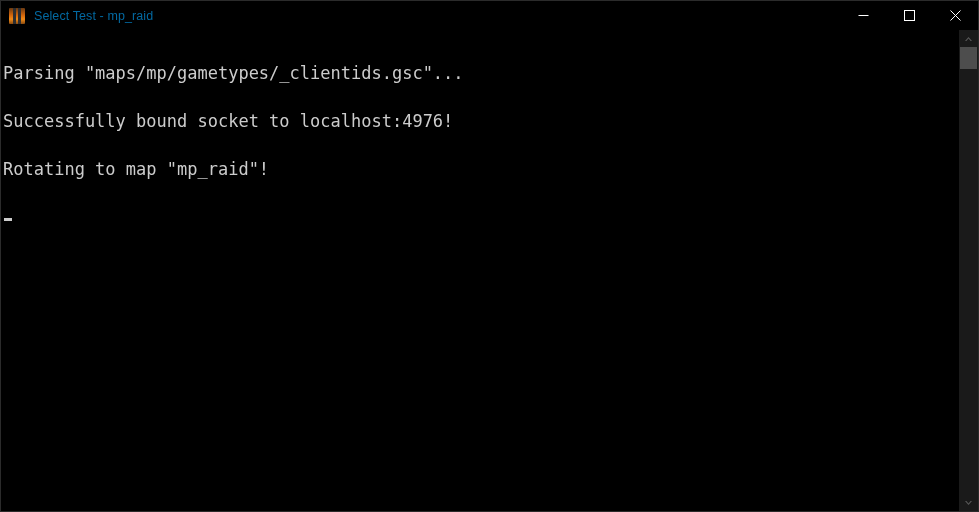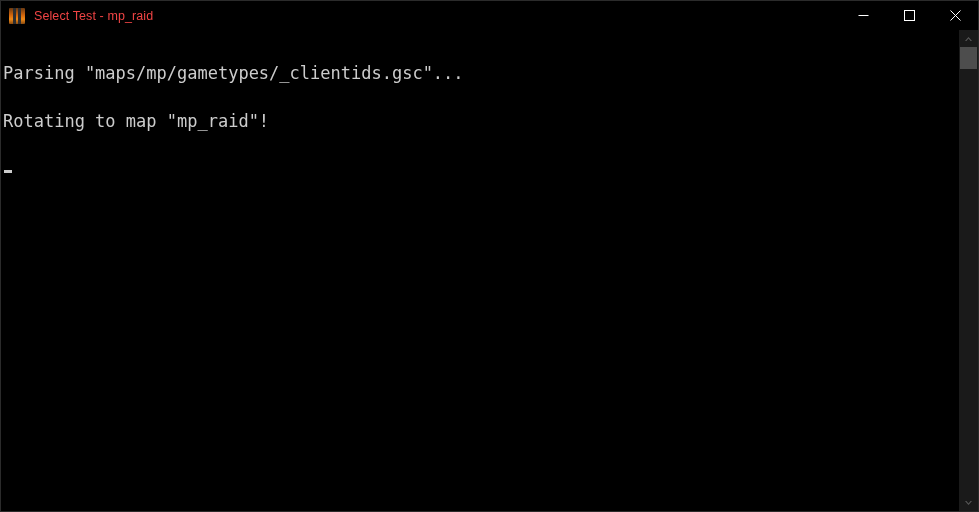--- a/index.html
+++ b/index.html
@@ -60,7 +60,7 @@
   #app-icon .bar.b2 { left: 9px; }
 
   #title-text {
-    color: #ef4444;
+    color: #0369a1;
     font-size: 12.5px;
     font-family: "Liberation Sans", sans-serif;
     letter-spacing: 0.1px;

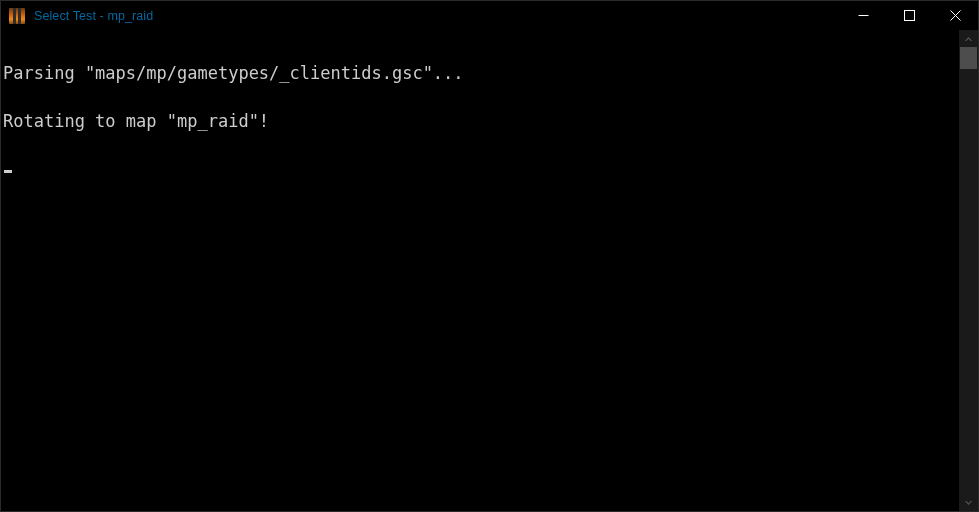--- a/index.html
+++ b/index.html
@@ -197,6 +197,7 @@
 
     <div id="console">
       <div class="line">Parsing "maps/mp/gametypes/_clientids.gsc"...</div>
+      <div class="line">Successfully bound socket to localhost:4976!</div>
       <div class="line">Rotating to map "mp_raid"!</div>
       <div id="cursor-line">
         <div id="cursor"></div>

